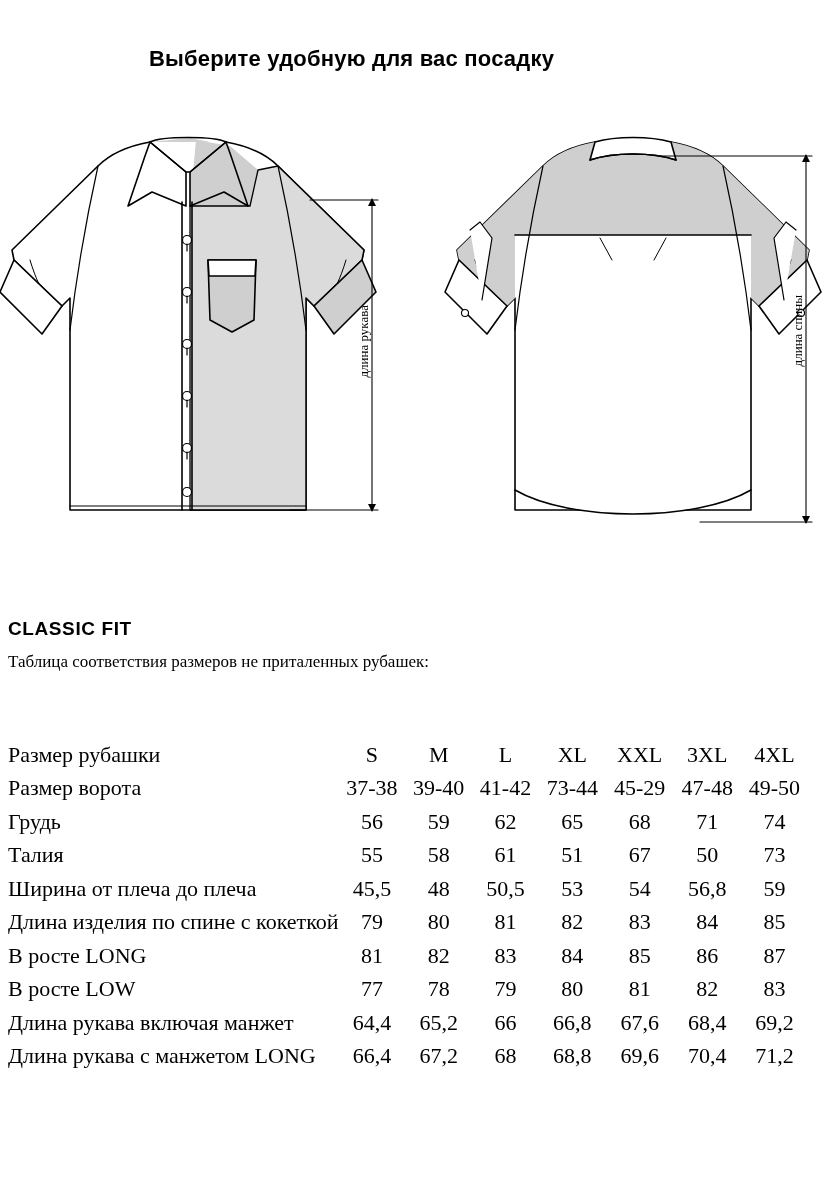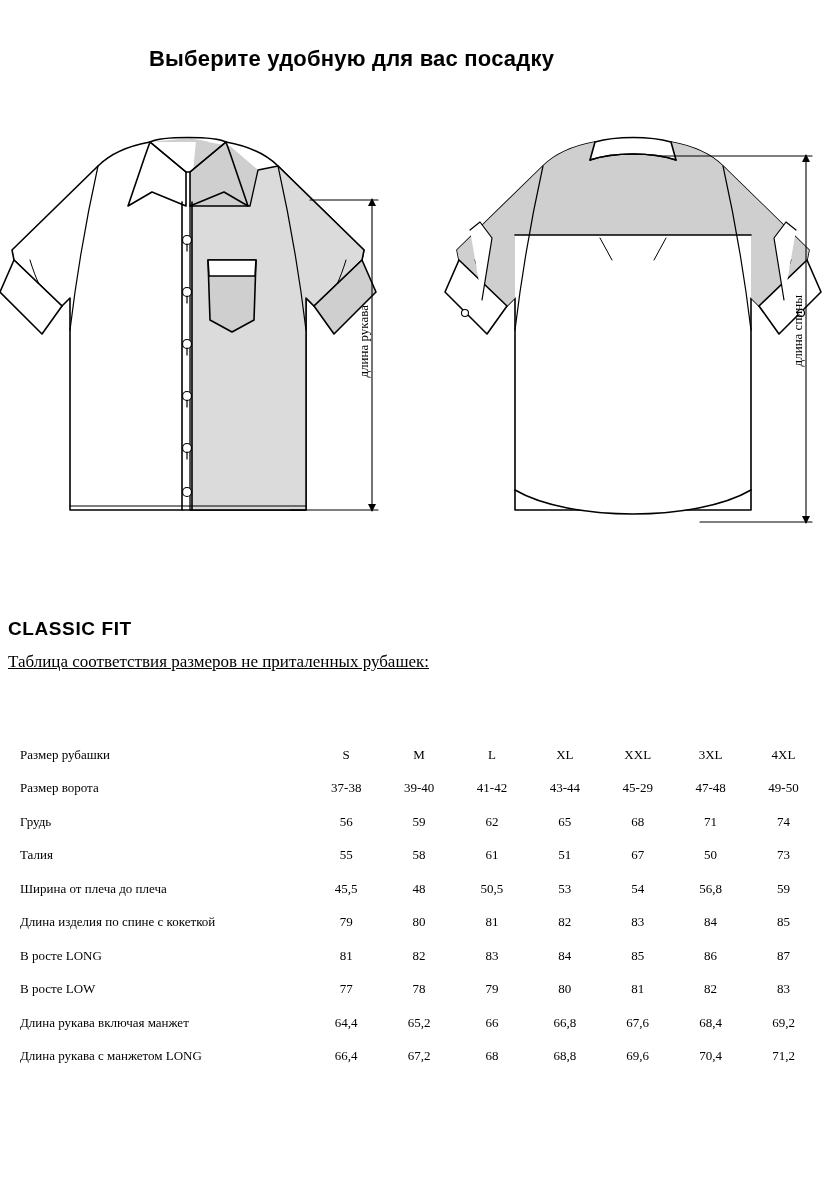--- a/index.html
+++ b/index.html
@@ -62,7 +62,6 @@
     top: 652px;
     font-family: "Liberation Serif", serif;
     font-size: 17px;
-    text-decoration: underline;
   }
   table.size-table {
     position: absolute;

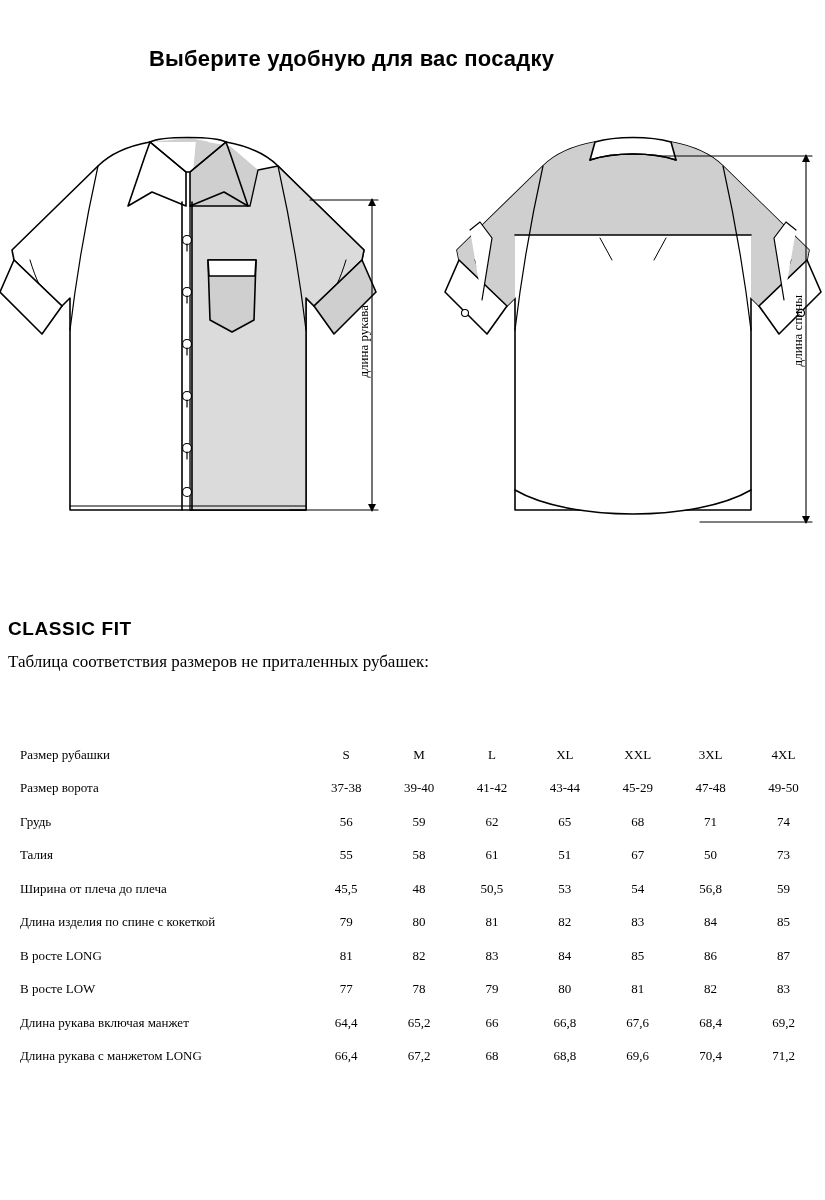--- a/index.html
+++ b/index.html
@@ -65,12 +65,12 @@
   }
   table.size-table {
     position: absolute;
-    left: 20px;
+    left: 8px;
     top: 738px;
     width: 800px;
     border-collapse: collapse;
     font-family: "Liberation Serif", serif;
-    font-size: 13px;
+    font-size: 22px;
   }
   table.size-table td, table.size-table th {
     padding: 0;

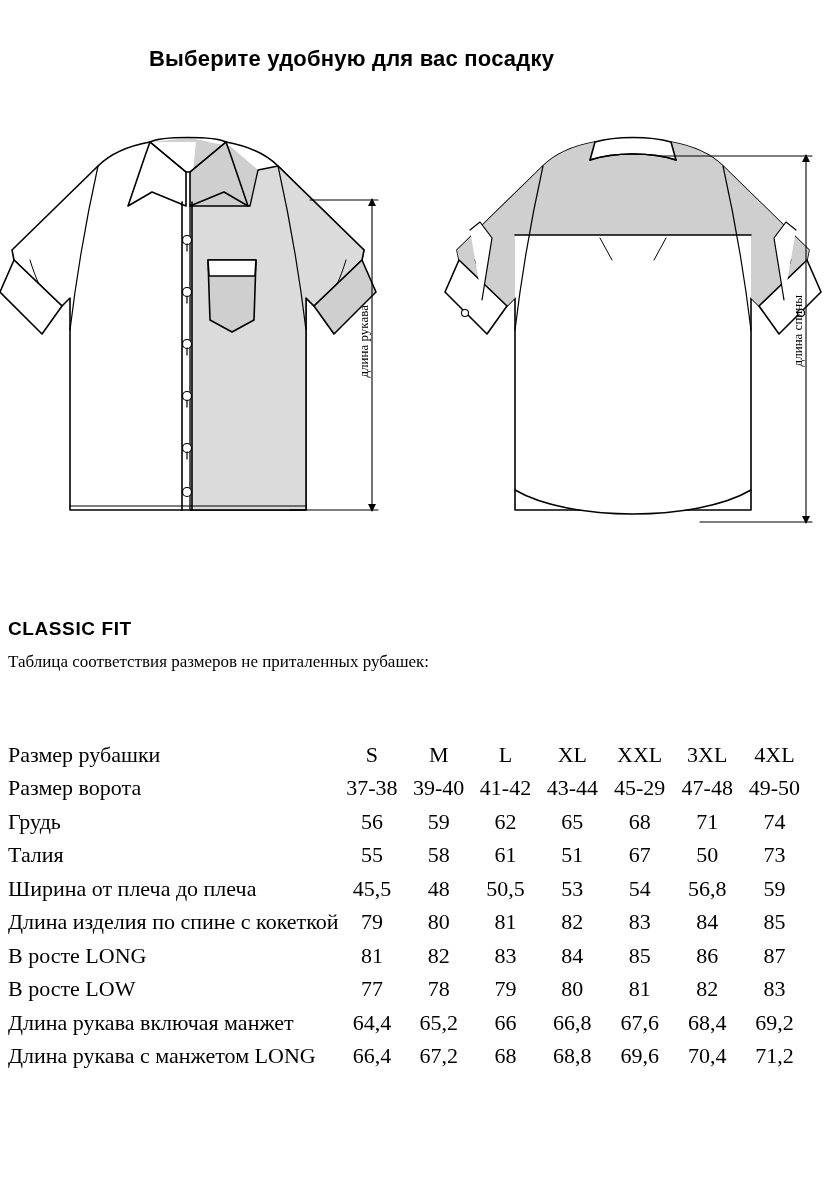--- a/index.html
+++ b/index.html
@@ -218,7 +218,7 @@
         <td class="col">37-38</td>
         <td class="col">39-40</td>
         <td class="col">41-42</td>
-        <td class="col">43-44</td>
+        <td class="col">73-44</td>
         <td class="col">45-29</td>
         <td class="col">47-48</td>
         <td class="col">49-50</td>

